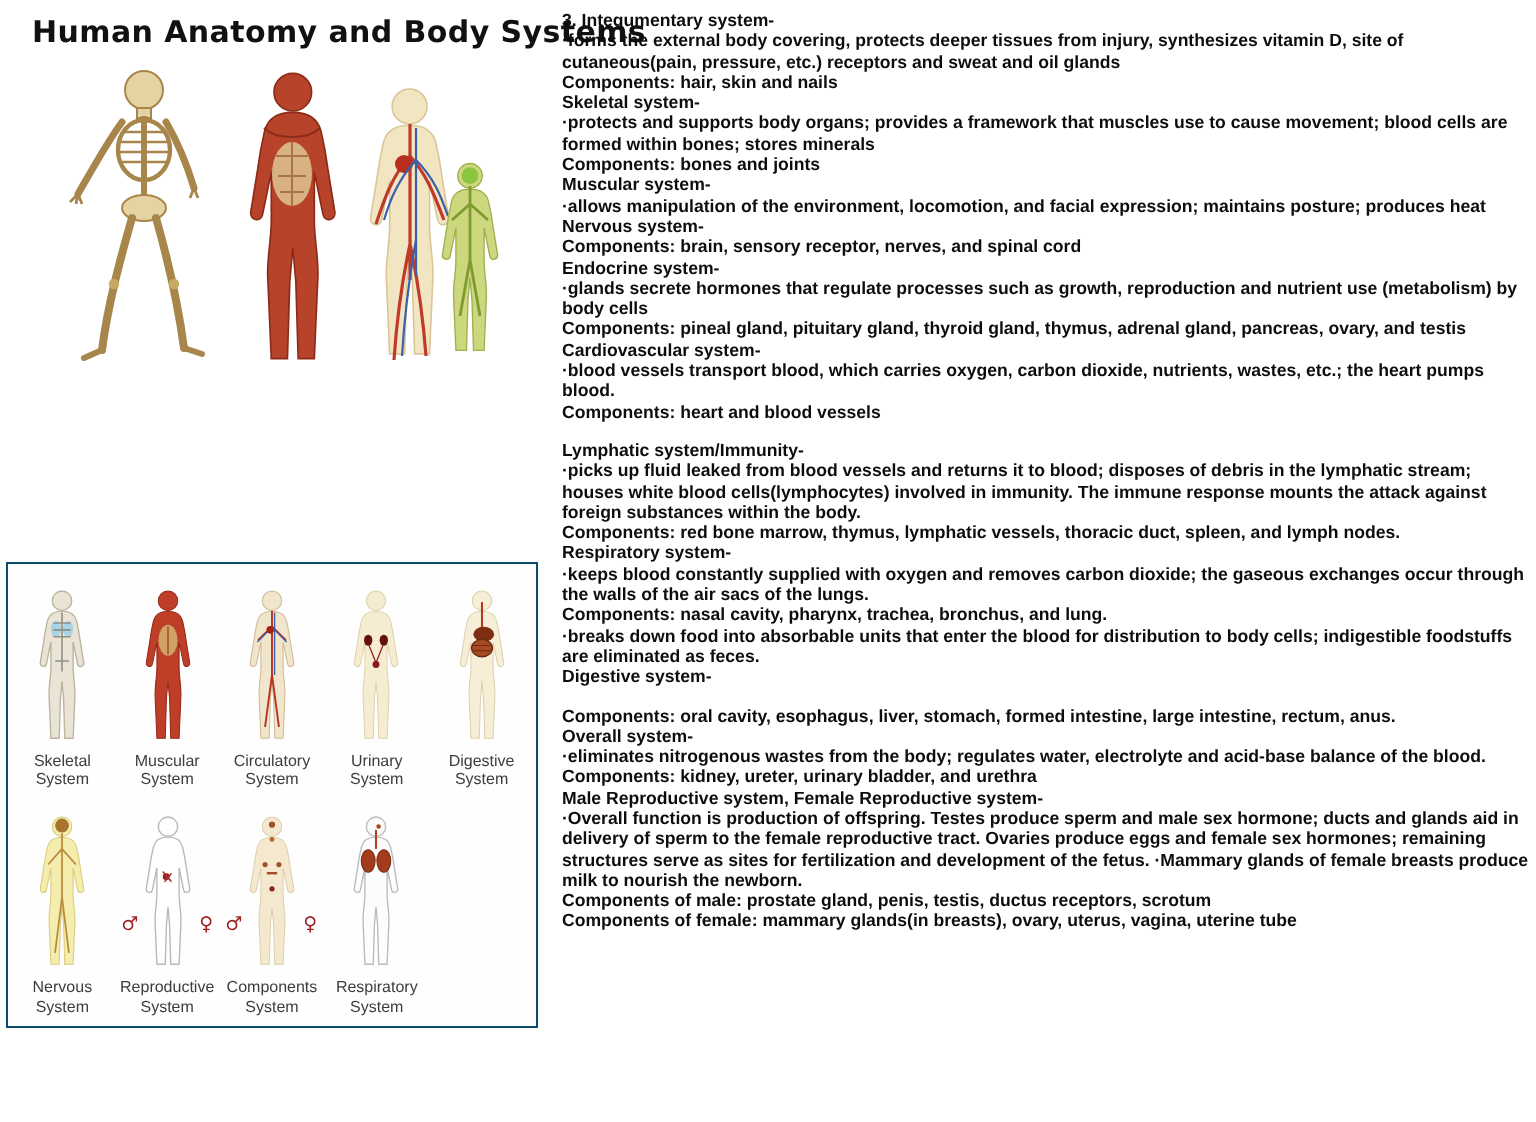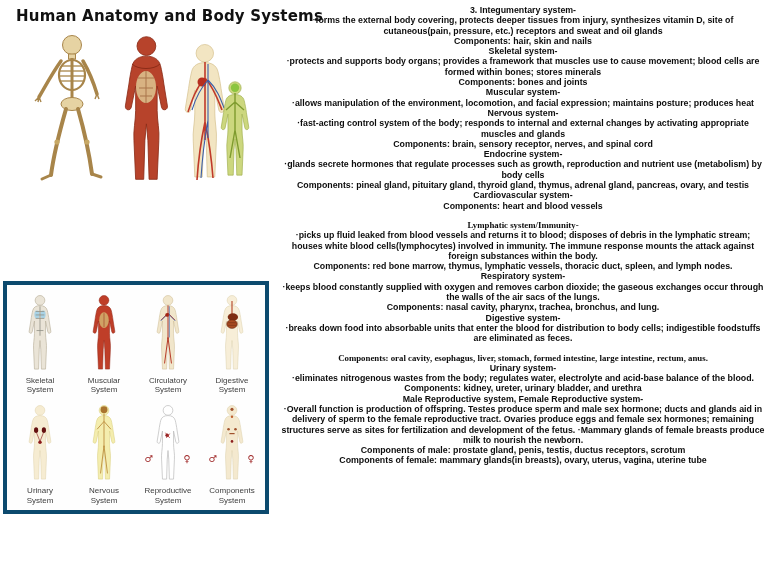--- a/index.html
+++ b/index.html
@@ -17,7 +17,7 @@
   
   #right-col{position:absolute;left:281px;top:5px;width:484px;
              font-size:8.8px;line-height:10.3px;font-weight:bold;color:#0d0d0d;
-             text-align:center;}
+             text-align:left;}
   #right-col p{margin:0;}
   #right-col p.gap{margin-top:9px;font-family:Liberation Serif, serif;}
 

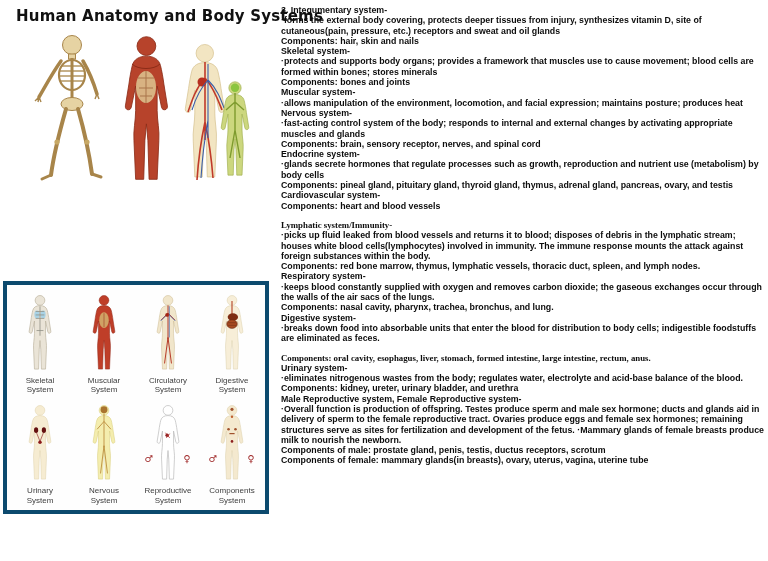--- a/index.html
+++ b/index.html
@@ -106,7 +106,6 @@
     <p>Muscular system-</p>
     <p>·allows manipulation of the environment, locomotion, and facial expression; maintains posture; produces heat</p>
     <p>Nervous system-</p>
-    <p>·fast-acting control system of the body; responds to internal and external changes by activating appropriate muscles and glands</p>
     <p>Components: brain, sensory receptor, nerves, and spinal cord</p>
     <p>Endocrine system-</p>
     <p>·glands secrete hormones that regulate processes such as growth, reproduction and nutrient use (metabolism) by body cells</p>

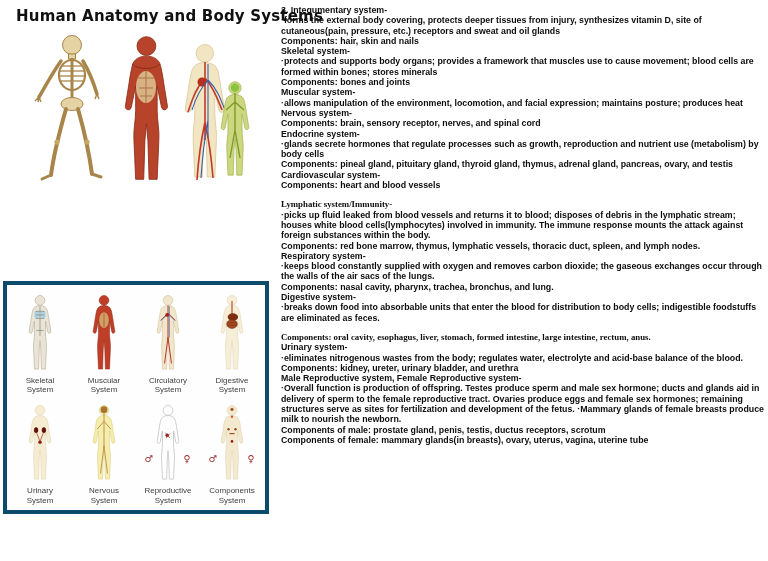--- a/index.html
+++ b/index.html
@@ -111,6 +111,7 @@
     <p>·glands secrete hormones that regulate processes such as growth, reproduction and nutrient use (metabolism) by body cells</p>
     <p>Components: pineal gland, pituitary gland, thyroid gland, thymus, adrenal gland, pancreas, ovary, and testis</p>
     <p>Cardiovascular system-</p>
+    <p>·blood vessels transport blood, which carries oxygen, carbon dioxide, nutrients, wastes, etc.; the heart pumps blood.</p>
     <p>Components: heart and blood vessels</p>
     <p class="gap">Lymphatic system/Immunity-</p>
     <p>·picks up fluid leaked from blood vessels and returns it to blood; disposes of debris in the lymphatic stream; houses white blood cells(lymphocytes) involved in immunity. The immune response mounts the attack against foreign substances within the body.</p>

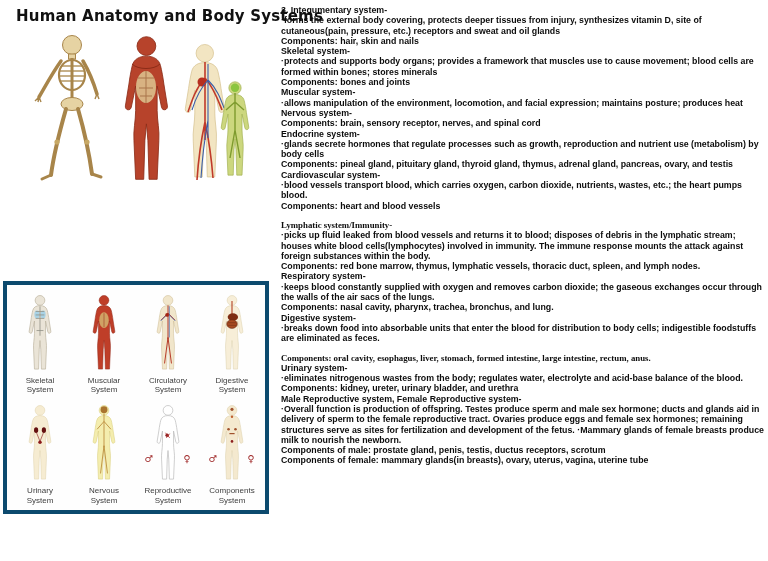--- a/index.html
+++ b/index.html
@@ -19,7 +19,7 @@
              font-size:8.8px;line-height:10.3px;font-weight:bold;color:#0d0d0d;
              text-align:left;}
   #right-col p{margin:0;}
-  #right-col p.gap{margin-top:9px;font-family:Liberation Serif, serif;}
+  #right-col p.gap{margin-top:9px;}
 
   
   #systems-panel{position:absolute;left:3px;top:281px;width:266px;height:233px;

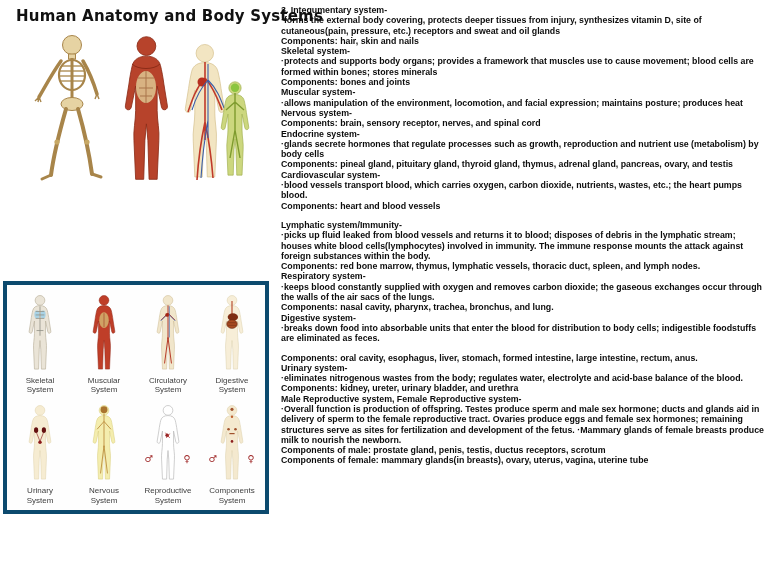--- a/index.html
+++ b/index.html
@@ -119,8 +119,8 @@
     <p>Respiratory system-</p>
     <p>·keeps blood constantly supplied with oxygen and removes carbon dioxide; the gaseous exchanges occur through the walls of the air sacs of the lungs.</p>
     <p>Components: nasal cavity, pharynx, trachea, bronchus, and lung.</p>
+    <p>·breaks down food into absorbable units that enter the blood for distribution to body cells; indigestible foodstuffs are eliminated as feces.</p>
     <p>Digestive system-</p>
-    <p>·breaks down food into absorbable units that enter the blood for distribution to body cells; indigestible foodstuffs are eliminated as feces.</p>
     <p class="gap">Components: oral cavity, esophagus, liver, stomach, formed intestine, large intestine, rectum, anus.</p>
     <p>Urinary system-</p>
     <p>·eliminates nitrogenous wastes from the body; regulates water, electrolyte and acid-base balance of the blood.</p>

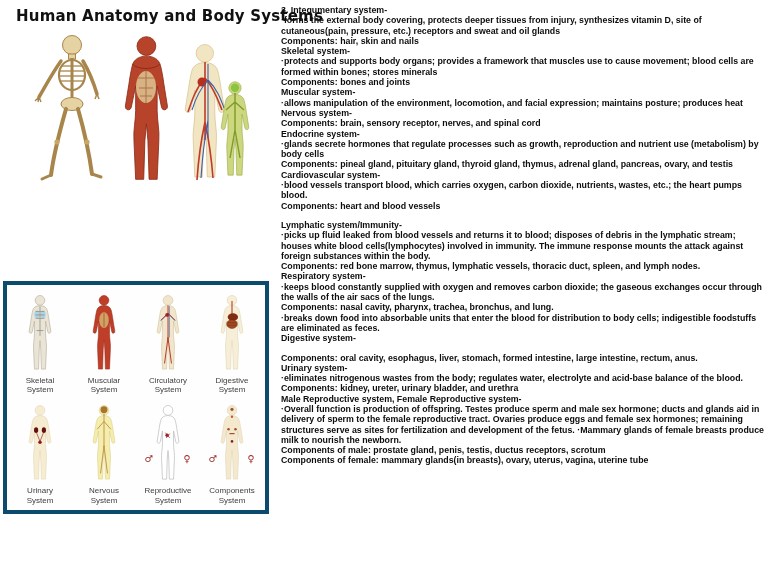--- a/index.html
+++ b/index.html
@@ -122,7 +122,7 @@
     <p>·breaks down food into absorbable units that enter the blood for distribution to body cells; indigestible foodstuffs are eliminated as feces.</p>
     <p>Digestive system-</p>
     <p class="gap">Components: oral cavity, esophagus, liver, stomach, formed intestine, large intestine, rectum, anus.</p>
-    <p>Urinary system-</p>
+    <p>Overall system-</p>
     <p>·eliminates nitrogenous wastes from the body; regulates water, electrolyte and acid-base balance of the blood.</p>
     <p>Components: kidney, ureter, urinary bladder, and urethra</p>
     <p>Male Reproductive system, Female Reproductive system-</p>

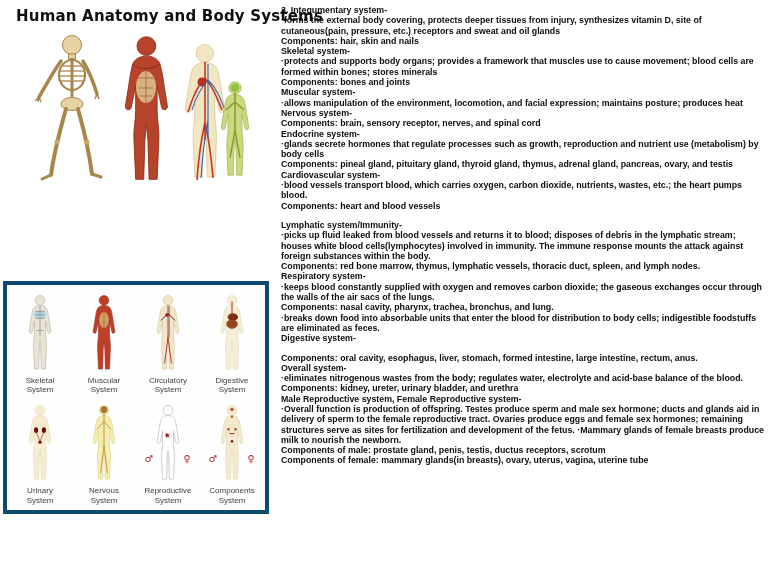--- a/index.html
+++ b/index.html
@@ -23,8 +23,8 @@
 
   
   #systems-panel{position:absolute;left:3px;top:281px;width:266px;height:233px;
-                 border:4px solid #0c4a6e;background:#fefefe;
-                 display:grid;grid-template-columns:repeat(4,1fr);
+                 border:1px solid #0c4a6e;background:#fefefe;
+                 display:grid;grid-template-columns:repeat(5,1fr);
                  grid-template-rows:1fr 1fr;padding:2px 1px;box-sizing:border-box;}
   .cell{display:flex;flex-direction:column;align-items:center;justify-content:flex-end;overflow:hidden;}
   .cell svg.fig{width:52px;height:84px;flex:0 0 auto;}

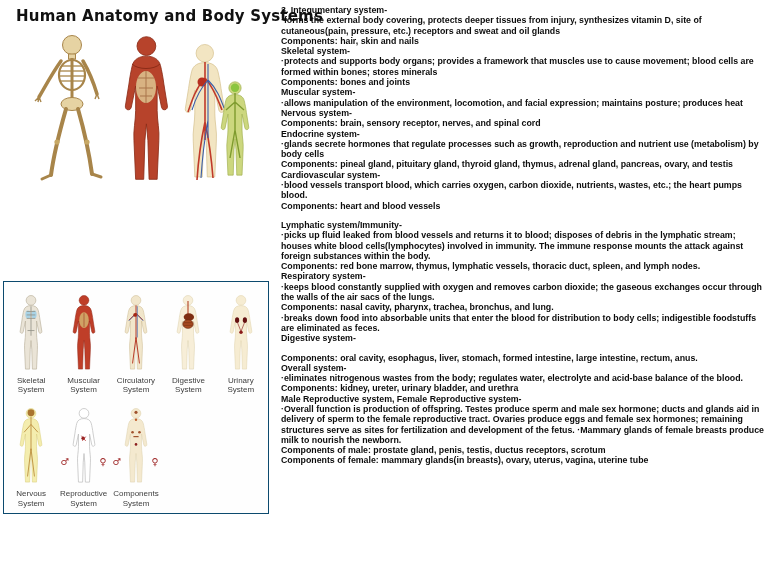--- a/index.html
+++ b/index.html
@@ -164,6 +164,17 @@
 
     <div class="cell">
       <svg class="fig" viewBox="0 0 60 92">
+        <use href="#human" xlink:href="#human" stroke="#e0d2ac" stroke-width="0.6" fill="#f6ecd2"></use>
+        <ellipse cx="25.5" cy="30" rx="2.4" ry="3.2" fill="#641010"></ellipse>
+        <ellipse cx="34.5" cy="30" rx="2.4" ry="3.2" fill="#641010"></ellipse>
+        <path d="M26,33 L30,43 M34,33 L30,43" stroke="#8a1a1a" stroke-width="0.7" fill="none"></path>
+        <circle cx="30" cy="44" r="2" fill="#8a1a1a"></circle>
+      </svg>
+      <div class="lbl">Urinary System</div>
+    </div>
+
+    <div class="cell">
+      <svg class="fig" viewBox="0 0 60 92">
         <use href="#human" xlink:href="#human" stroke="#ddd0ab" stroke-width="0.6" fill="#f7eed8"></use>
         <path d="M30,8 V23" stroke="#b03a1e" stroke-width="1.2" fill="none"></path>
         <ellipse cx="31" cy="26.5" rx="6" ry="4.3" fill="#7e2d12"></ellipse>
@@ -171,17 +182,6 @@
         <path d="M25,33 h10 M25,36 h10" stroke="#6b2a10" stroke-width="0.6" fill="none"></path>
       </svg>
       <div class="lbl">Digestive System</div>
-    </div>
-
-    <div class="cell">
-      <svg class="fig" viewBox="0 0 60 92">
-        <use href="#human" xlink:href="#human" stroke="#e0d2ac" stroke-width="0.6" fill="#f6ecd2"></use>
-        <ellipse cx="25.5" cy="30" rx="2.4" ry="3.2" fill="#641010"></ellipse>
-        <ellipse cx="34.5" cy="30" rx="2.4" ry="3.2" fill="#641010"></ellipse>
-        <path d="M26,33 L30,43 M34,33 L30,43" stroke="#8a1a1a" stroke-width="0.7" fill="none"></path>
-        <circle cx="30" cy="44" r="2" fill="#8a1a1a"></circle>
-      </svg>
-      <div class="lbl">Urinary System</div>
     </div>
 
     <div class="cell">

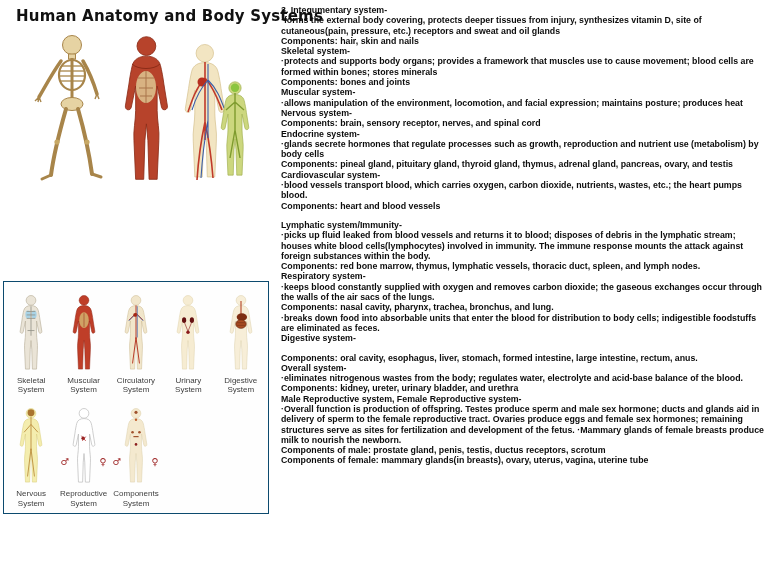--- a/index.html
+++ b/index.html
@@ -220,6 +220,16 @@
       <div class="lbl">Components System</div>
     </div>
 
+    <div class="cell">
+      <svg class="fig" viewBox="0 0 60 92">
+        <use href="#human" xlink:href="#human" stroke="#bcbcbc" stroke-width="0.8" fill="#fcfcfc"></use>
+        <circle cx="31.5" cy="7" r="1.3" fill="#b0421f"></circle>
+        <path d="M30,9 V20" stroke="#b0421f" stroke-width="1.2" fill="none"></path>
+        <ellipse cx="25.5" cy="27" rx="4" ry="6.5" fill="#a23c1c" stroke="#7c2a12" stroke-width="0.6"></ellipse>
+        <ellipse cx="34.5" cy="27" rx="4" ry="6.5" fill="#a23c1c" stroke="#7c2a12" stroke-width="0.6"></ellipse>
+      </svg>
+      <div class="lbl">Respiratory System</div>
+    </div>
 
   </div>
 </div>

